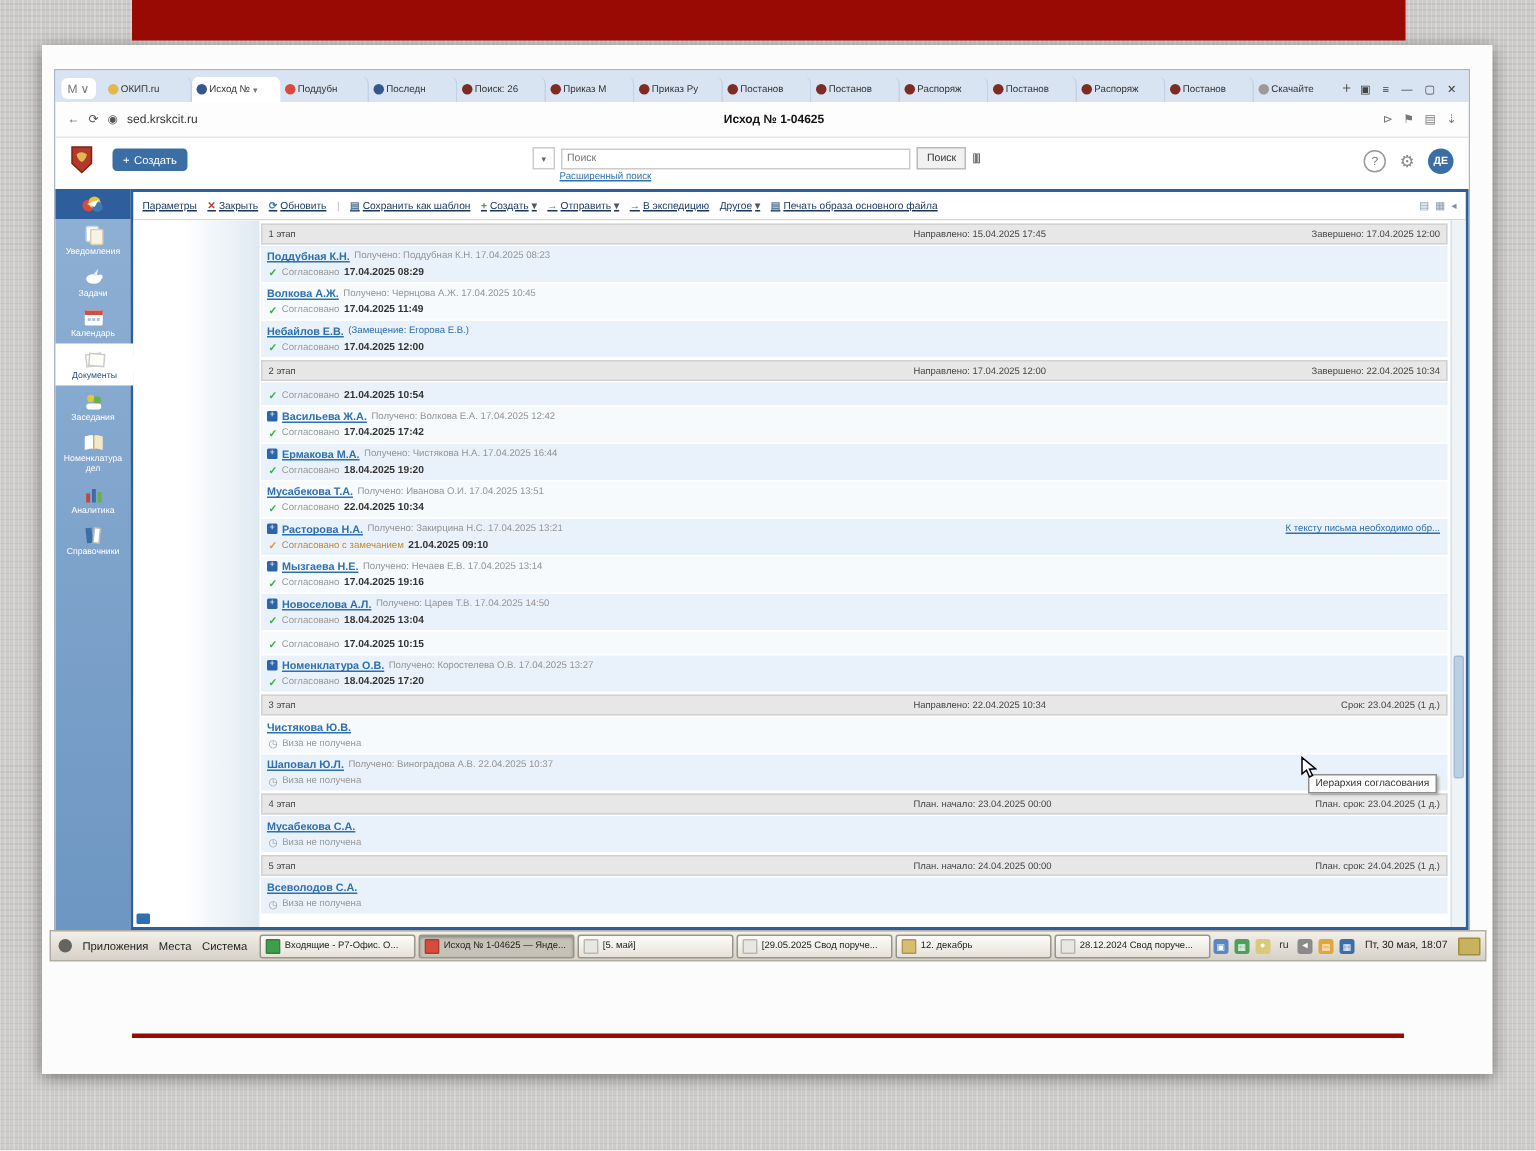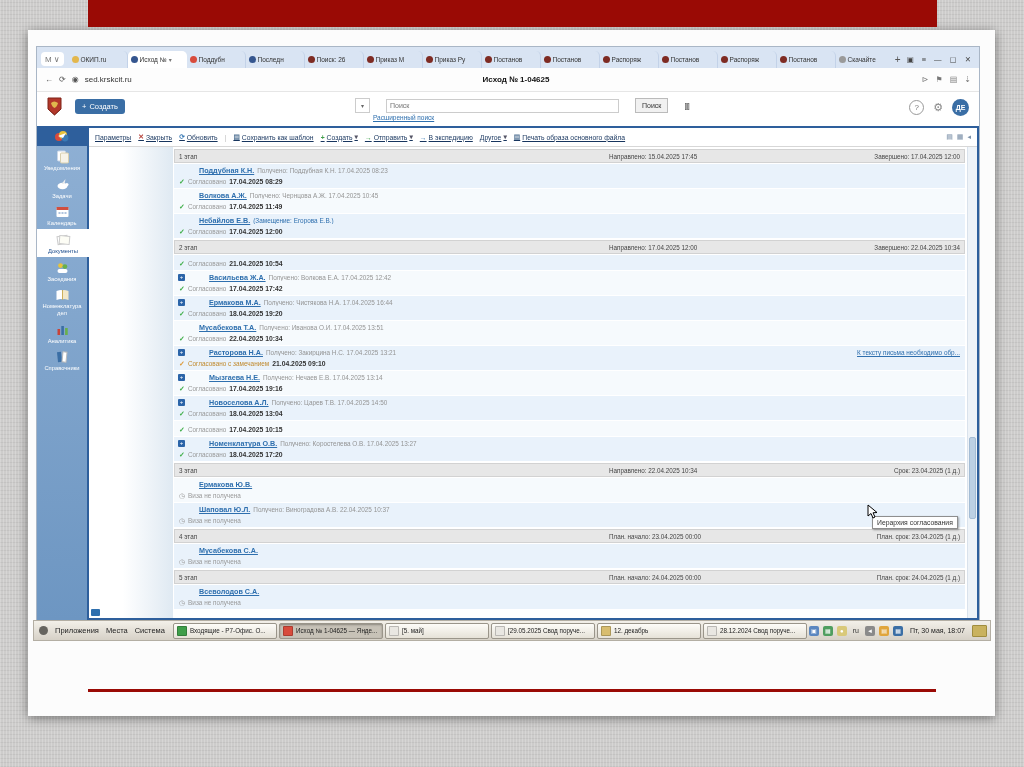--- a/index.html
+++ b/index.html
@@ -46,7 +46,7 @@
   .emblem{position:absolute;left:10px;top:5px;}
   .create-btn{position:absolute;left:38px;top:7px;height:15px;background:var(--blue);color:#fff;
     font-size:7.5px;border-radius:3px;display:flex;align-items:center;padding:0 7px;gap:3px;border:none;}
-  .search-wrap{position:absolute;left:318px;top:6px;display:flex;align-items:center;gap:16px;}
+  .search-wrap{position:absolute;left:318px;top:6px;display:flex;align-items:center;gap:4px;}
   .search-caret{width:13px;height:13px;border:1px solid #ccc;font-size:6px;color:#666;
     display:flex;align-items:center;justify-content:center;background:#fff;}
   .search-input{width:225px;height:12px;border:1px solid #ccc;font-size:7px;padding:0 3px;

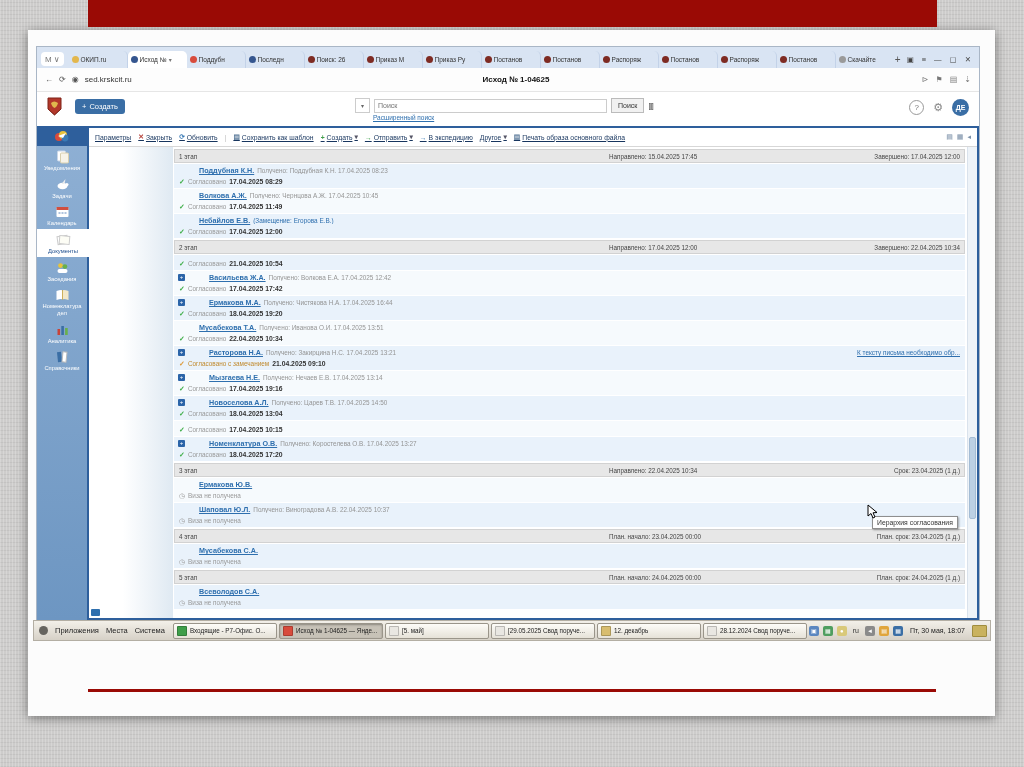--- a/index.html
+++ b/index.html
@@ -94,7 +94,7 @@
   .l1{display:flex;align-items:center;gap:3px;height:9px;}
   .exp{width:7px;height:7px;background:#2b64a8;color:#fff;font-size:6px;line-height:7px;
     text-align:center;border-radius:1px;flex:0 0 7px;}
-  .nlink{color:var(--link);font-size:7.2px;font-weight:bold;text-decoration:underline;white-space:nowrap;margin-left:21px;}
+  .nlink{color:var(--link);font-size:7.2px;font-weight:bold;text-decoration:underline;white-space:nowrap;}
   .recv{color:#949494;font-size:6.4px;white-space:nowrap;overflow:hidden;}
   .recv.recv-link{color:var(--link);}
   .note{position:absolute;right:5px;top:3px;color:var(--link);font-size:6.4px;text-decoration:underline;}

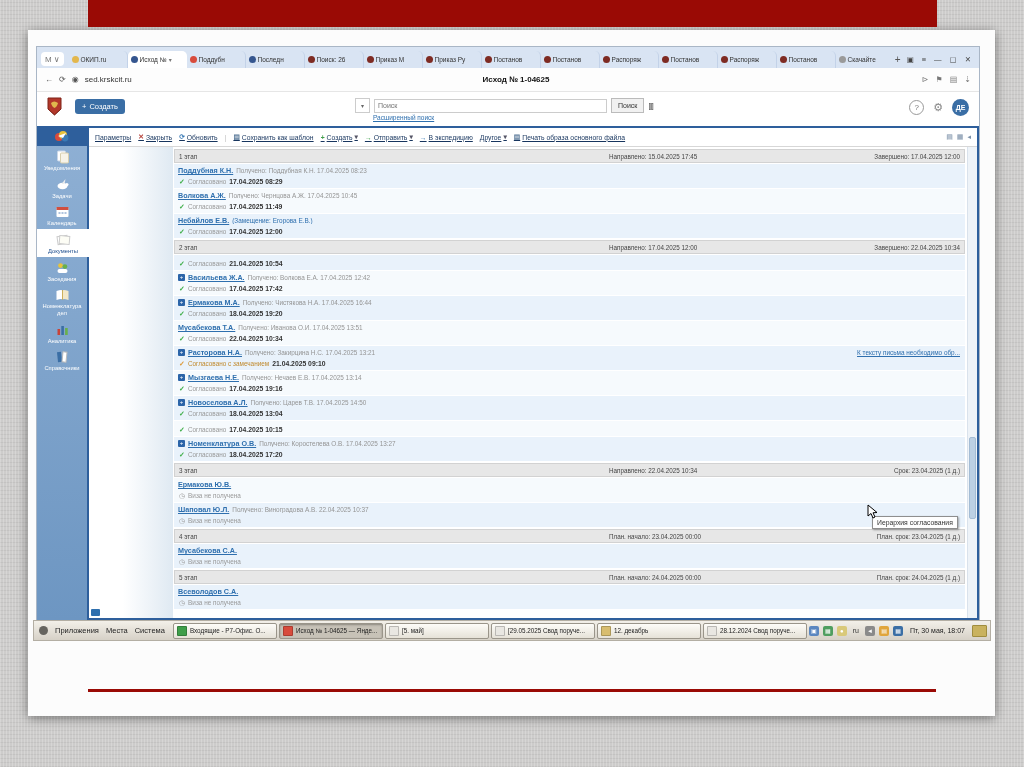--- a/index.html
+++ b/index.html
@@ -534,7 +534,7 @@
               </div>
               <div class="entry alt">
                 <div class="l1">
-                  <a class="nlink">Ермакова Ю.В.</a>
+                  <a class="nlink">Чистякова Ю.В.</a>
                 </div>
                 <div class="l2">
                   <span class="st-ic pending">◷</span>

